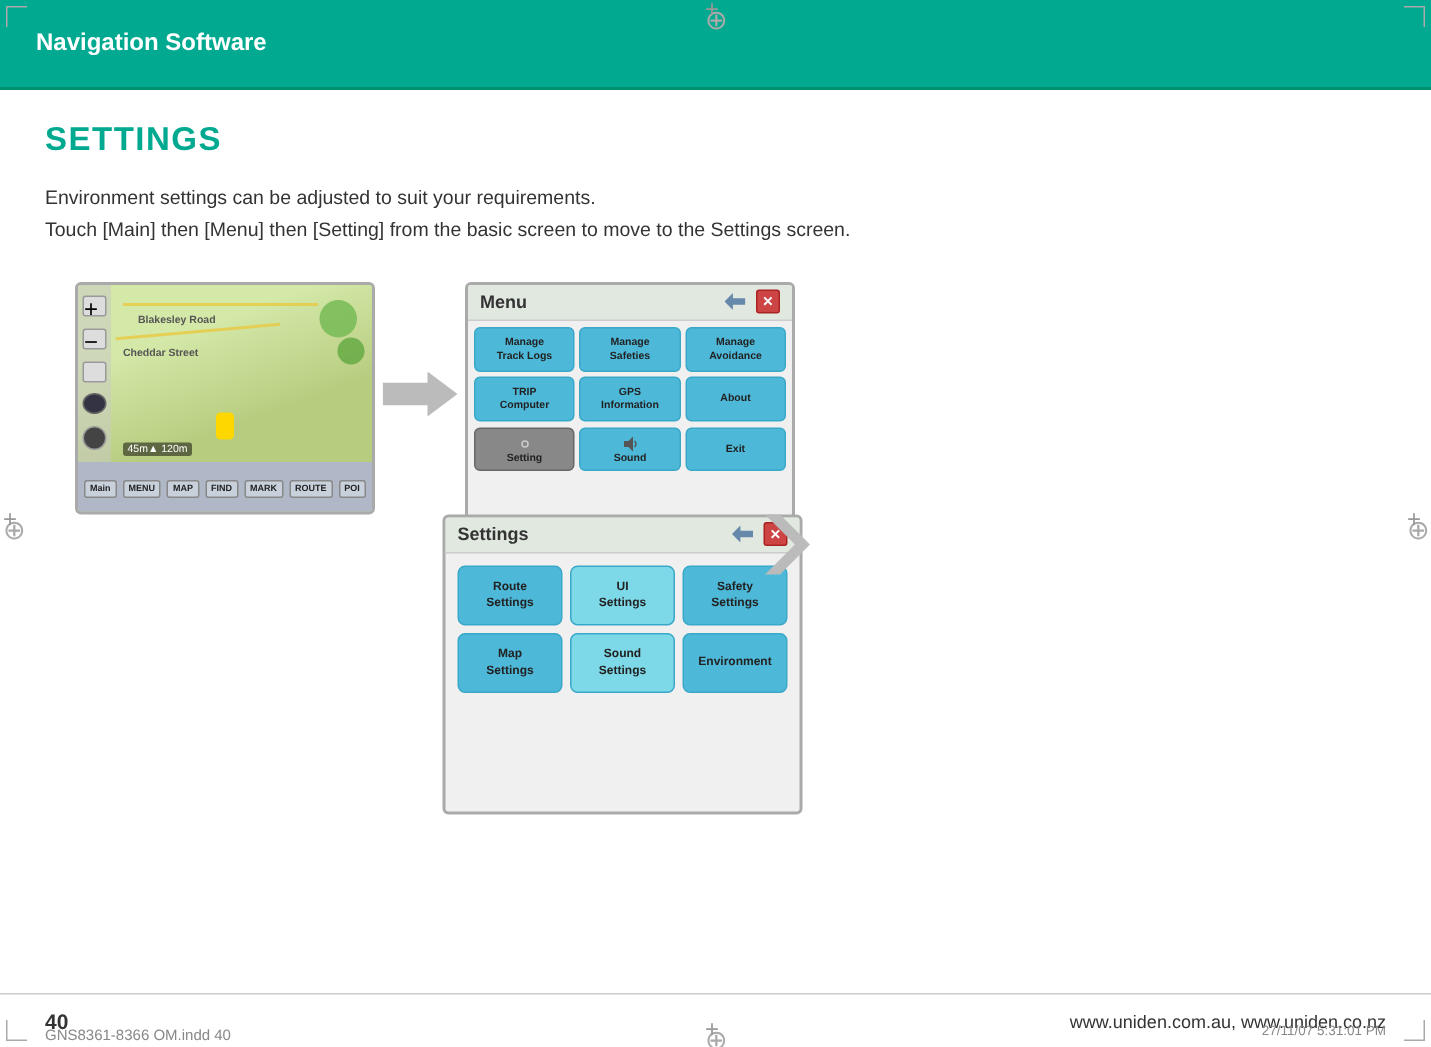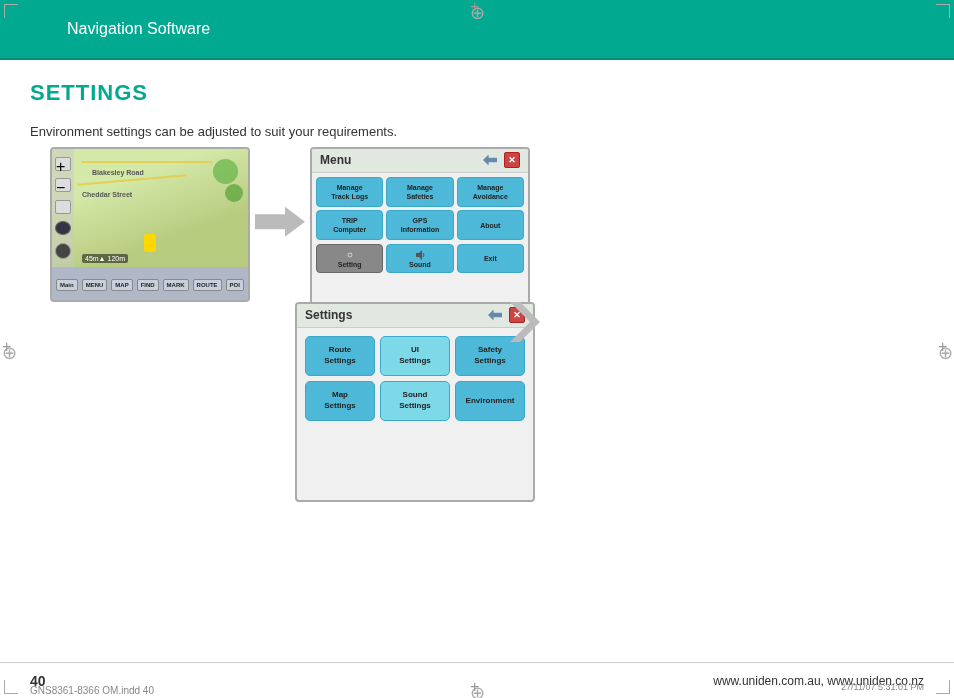--- a/index.html
+++ b/index.html
@@ -25,8 +25,7 @@
     .header-title {
       color: #fff;
       font-size: 16px;
-      font-weight: normal;
-      margin-left: 43px;
+      font-weight: bold;
     }
     .logo {
       color: #fff;

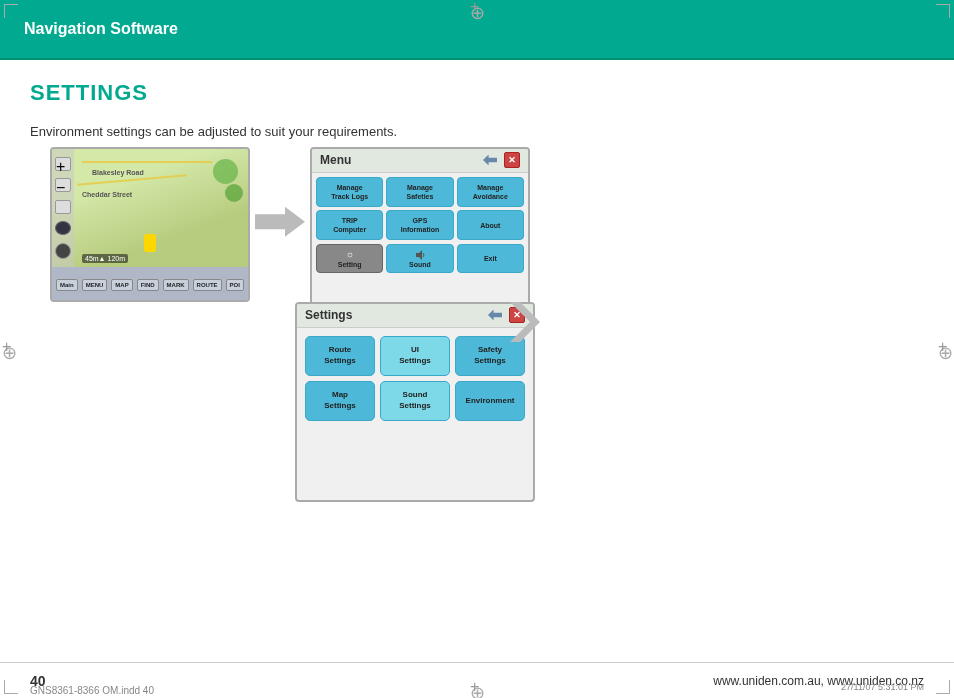--- a/index.html
+++ b/index.html
@@ -58,7 +58,7 @@
       font-size: 13px;
       color: #333;
       line-height: 1.6;
-      margin-bottom: 4px;
+      margin-bottom: 24px;
     }
 
     

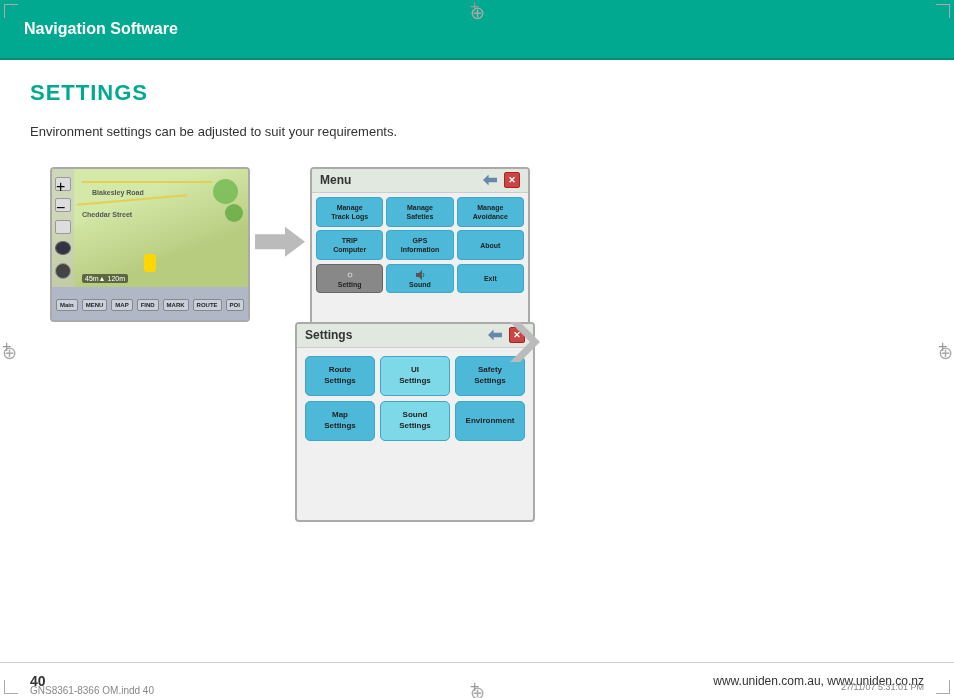--- a/index.html
+++ b/index.html
@@ -404,6 +404,7 @@
   <div class="section-title">SETTINGS</div>
   <div class="description">
     <div>Environment settings can be adjusted to suit your requirements.</div>
+    <div>Touch [Main] then [Menu] then [Setting] from the basic screen to move to the Settings screen.</div>
   </div>
 
   <div class="diagram-area" style="position:relative;">

